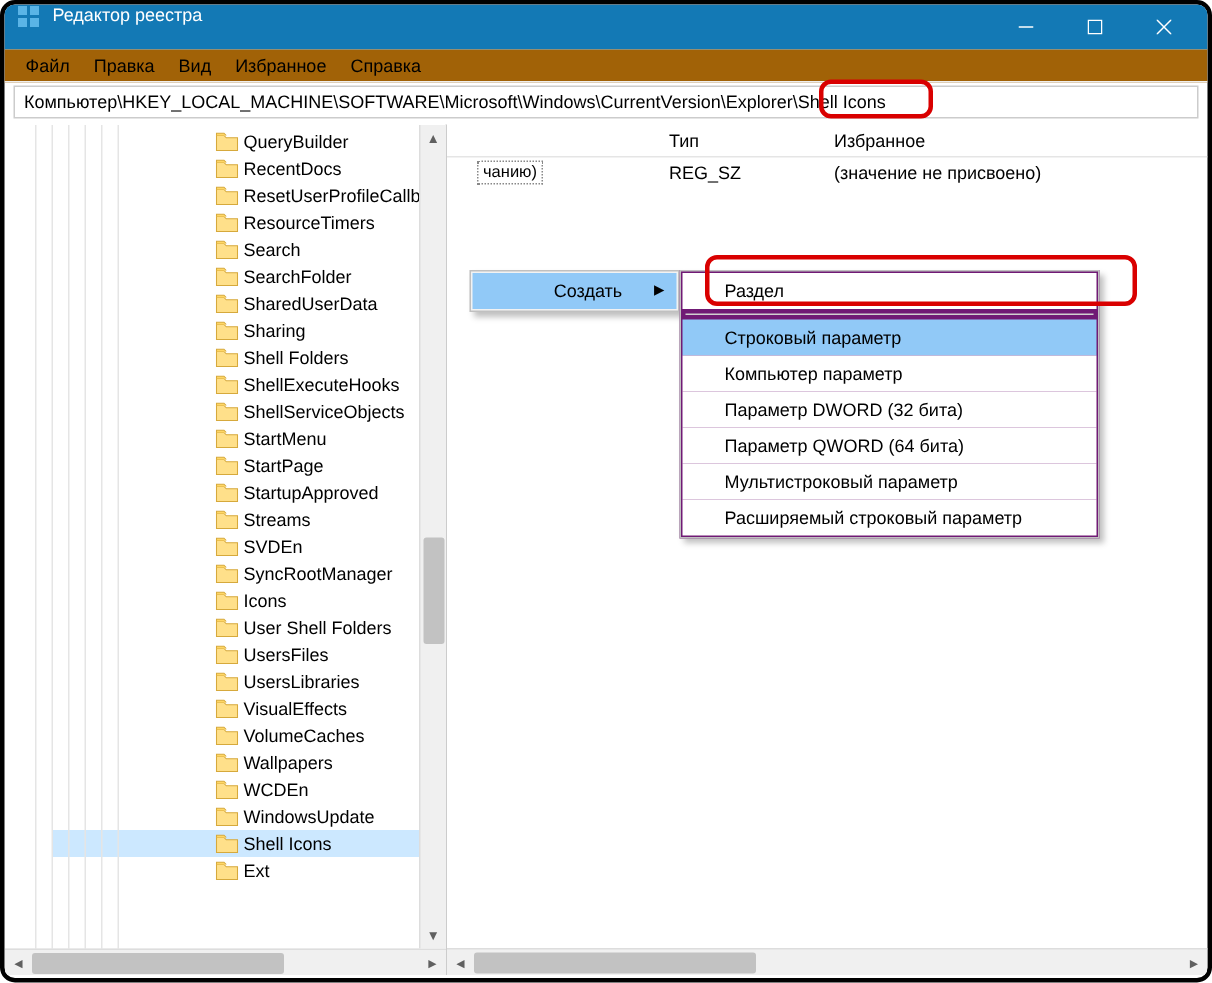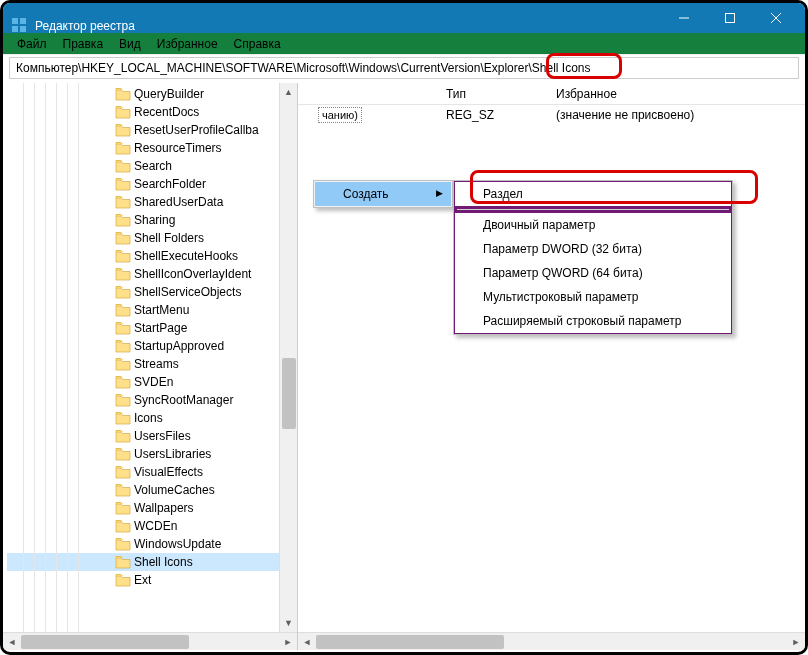--- a/index.html
+++ b/index.html
@@ -4,7 +4,7 @@
 <style>
   * { box-sizing: border-box; margin: 0; padding: 0; font-family: "Segoe UI", Tahoma, sans-serif; }
   body { width: 808px; height: 655px; background: #fff; border: 3px solid #000; border-radius: 10px; position: relative; overflow: hidden; }
-  .titlebar { height: 30px; background: #1379b5; color: #fff; display: flex; align-items: flex-end; padding: 0 6px 0 8px; font-size: 12px; }
+  .titlebar { height: 30px; background: #1379b5; color: #fff; display: flex; align-items: flex-start; padding: 0 6px 0 8px; font-size: 12px; }
   .titlebar .app-icon svg { vertical-align: middle; }
   .titlebar .title { margin-left: 8px; flex: 1; }
   .titlebar .win-controls { display: flex; gap: 0; }

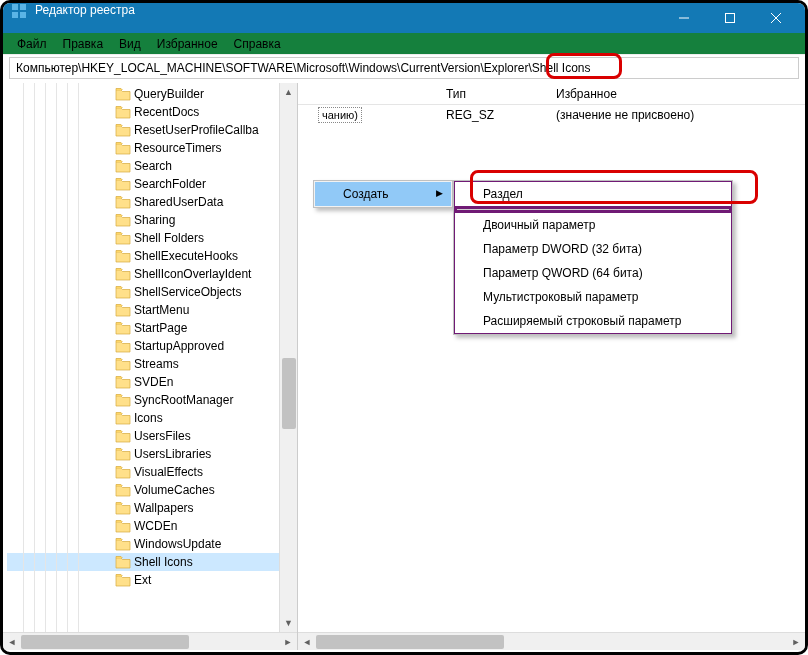--- a/index.html
+++ b/index.html
@@ -9,7 +9,7 @@
   .titlebar .title { margin-left: 8px; flex: 1; }
   .titlebar .win-controls { display: flex; gap: 0; }
   .titlebar .win-btn { width: 46px; height: 30px; display: flex; align-items: center; justify-content: center; color: #fff; font-size: 12px; cursor: pointer; }
-  .menubar { height: 22px; background: #15803d; display: flex; align-items: center; padding: 0 6px; font-size: 12px; border-bottom: 1px solid #eee; }
+  .menubar { height: 22px; background: #a16207; display: flex; align-items: center; padding: 0 6px; font-size: 12px; border-bottom: 1px solid #eee; }
   .menubar .menu-item { padding: 2px 8px; cursor: pointer; }
   .address-bar { height: 22px; border: 1px solid #ccc; margin: 2px 6px 4px 6px; padding: 2px 6px; font-size: 12px; display: flex; align-items: center; background: #fff; position: relative; }
   .address-bar .path { white-space: nowrap; overflow: hidden; }

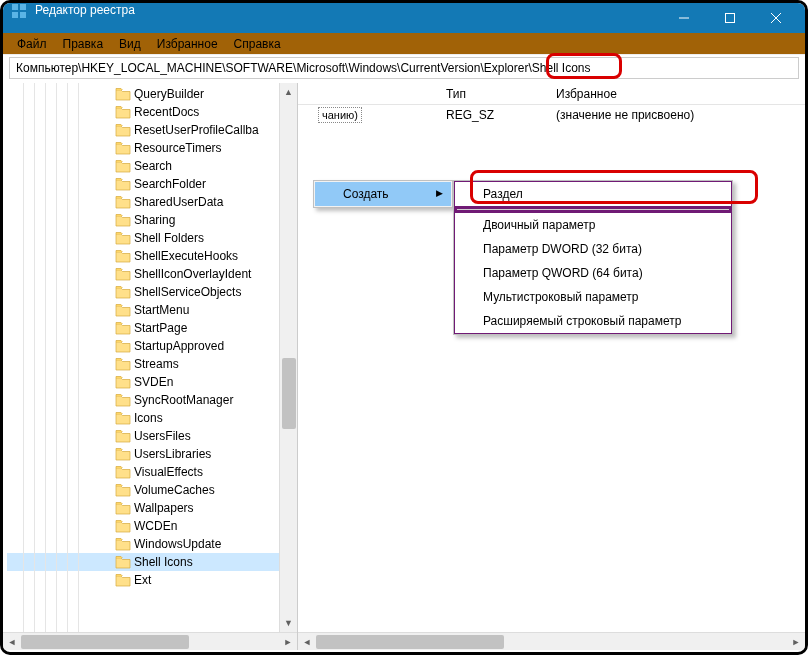--- a/index.html
+++ b/index.html
@@ -14,7 +14,7 @@
   .address-bar { height: 22px; border: 1px solid #ccc; margin: 2px 6px 4px 6px; padding: 2px 6px; font-size: 12px; display: flex; align-items: center; background: #fff; position: relative; }
   .address-bar .path { white-space: nowrap; overflow: hidden; }
   .content { display: flex; height: calc(100% - 30px - 22px - 30px); }
-  .tree-pane { width: 295px; border-right: 1px solid #ccc; overflow-y: auto; overflow-x: hidden; font-size: 12px; background: #fff; position: relative; }
+  .tree-pane { width: 295px; border-right: 1px solid #ccc; overflow-y: auto; overflow-x: hidden; font-size: 12px; background: #fff; position: relative; padding-left: 28px; }
   .tree { padding: 2px 0 2px 4px; }
   .tree-lines { position:absolute; left:0; top:0; bottom:0; display:flex; }
   .tree-lines .vline { width:1px; background:#e5e5e5; height:100%; margin-right:10px;}

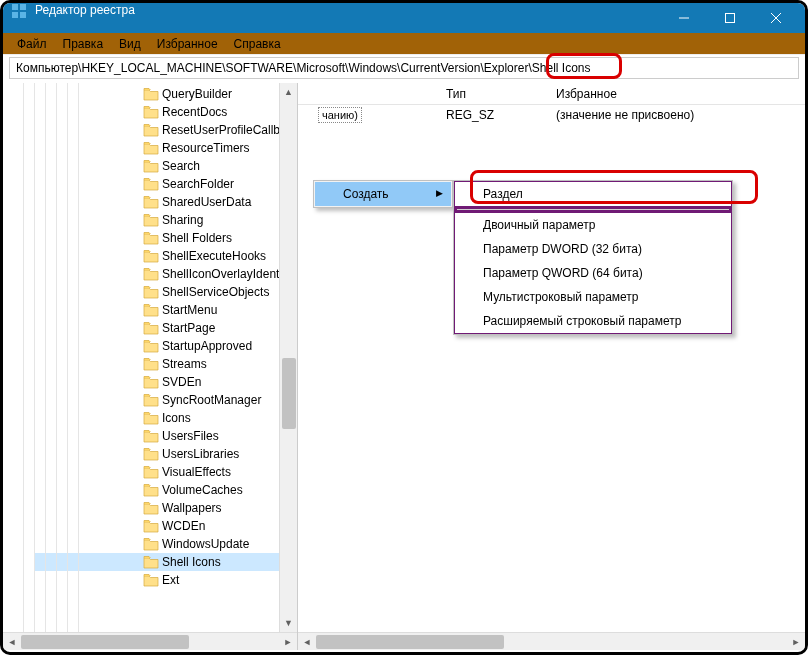--- a/index.html
+++ b/index.html
@@ -31,7 +31,7 @@
   .list-row .cell-type { position:absolute; left:148px; }
   .list-row .cell-val  { position:absolute; left:258px; }
   .context-menu { position: absolute; left: 15px; top: 75px; width: 140px; background: #f2f2f2; border: 1px solid #c0c0c0; box-shadow: 3px 3px 4px rgba(0,0,0,0.25); font-size: 12px; }
-  .context-menu .ctx-item { padding: 5px 10px 5px 28px; background:#fff; margin:1px; position:relative; }
+  .context-menu .ctx-item { padding: 5px 10px 5px 28px; background:#fff; margin:1px; position:relative;text-align:center; }
   .context-menu .ctx-item.highlight { background: #91c9f7; }
   .context-menu .ctx-item .arrow { position:absolute; right:8px; top:6px; font-size:9px;}
   .submenu { position: absolute; left: 155px; top: 75px; width: 280px; background: #701a75; border: 1px solid #c0c0c0; box-shadow: 3px 3px 4px rgba(0,0,0,0.25); font-size: 12px; padding:1px; }

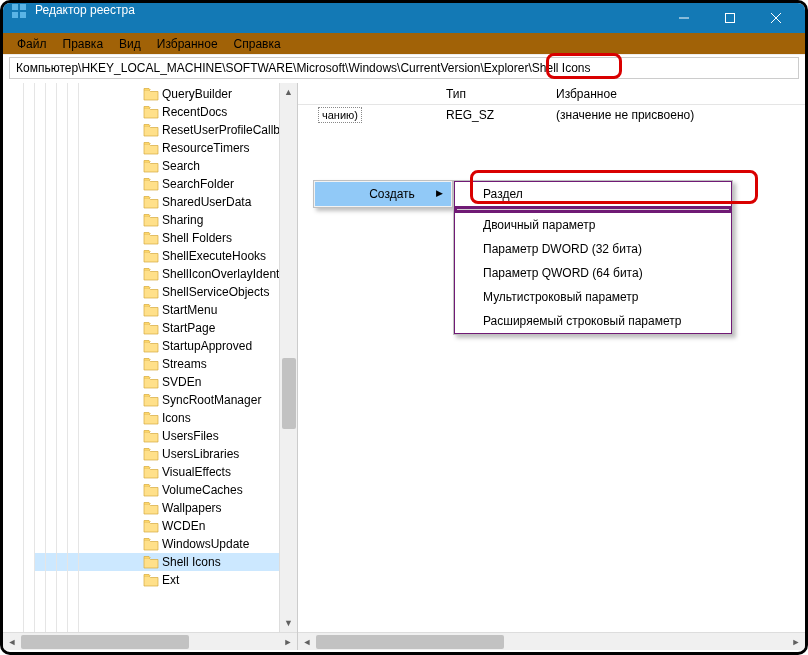--- a/index.html
+++ b/index.html
@@ -372,6 +372,7 @@
       <div class="submenu" id="submenu">
           <div class="sub-item">Раздел</div>
           <div style="height: 1px; background: rgb(208, 208, 208); margin: 3px 2px;"></div>
+          <div class="sub-item highlight">Строковый параметр</div>
           <div class="sub-item">Двоичный параметр</div>
           <div class="sub-item">Параметр DWORD (32 бита)</div>
           <div class="sub-item">Параметр QWORD (64 бита)</div>

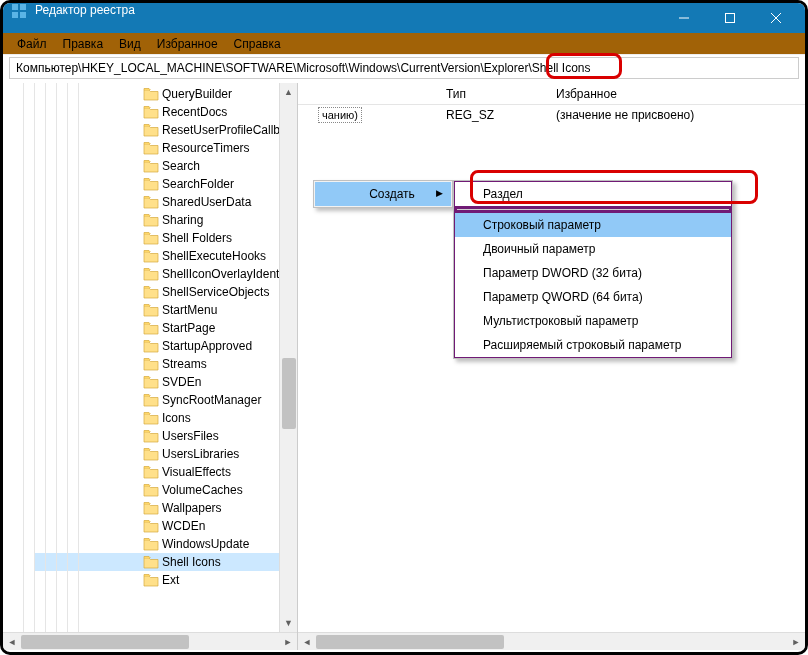--- a/index.html
+++ b/index.html
@@ -373,7 +373,7 @@
           <div class="sub-item">Раздел</div>
           <div style="height: 1px; background: rgb(208, 208, 208); margin: 3px 2px;"></div>
           <div class="sub-item highlight">Строковый параметр</div>
-          <div class="sub-item">Двоичный параметр</div>
+          <div class="sub-item">Компьютер параметр</div>
           <div class="sub-item">Параметр DWORD (32 бита)</div>
           <div class="sub-item">Параметр QWORD (64 бита)</div>
           <div class="sub-item">Мультистроковый параметр</div>

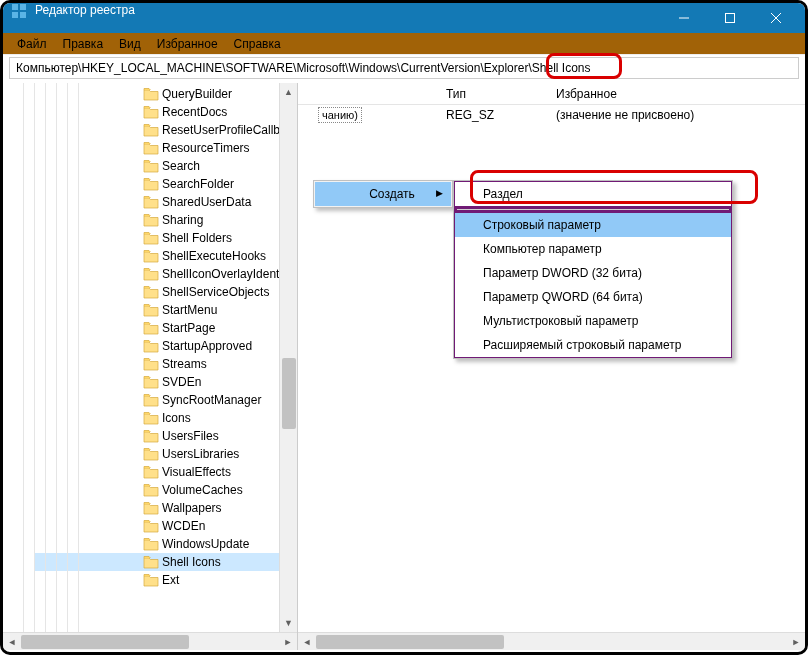--- a/index.html
+++ b/index.html
@@ -195,14 +195,6 @@
             <path d="M1 3 L6 3 L7.5 4.5 L15 4.5 L15 13 L1 13 Z" fill="#ffe08a" stroke="#d6a93c" stroke-width="0.7"></path>
             <path d="M1 3 L1 1.5 L6 1.5 L7.5 3" fill="#ffd766" stroke="#d6a93c" stroke-width="0.7"></path>
           </svg>
-          <span>ShellIconOverlayIdent</span>
-        </div>
-        <div class="tree-item">
-          <span style="width:10px;color:#7a7a7a;font-size:9px;"></span>
-          <svg class="folder-ico" viewBox="0 0 16 14">
-            <path d="M1 3 L6 3 L7.5 4.5 L15 4.5 L15 13 L1 13 Z" fill="#ffe08a" stroke="#d6a93c" stroke-width="0.7"></path>
-            <path d="M1 3 L1 1.5 L6 1.5 L7.5 3" fill="#ffd766" stroke="#d6a93c" stroke-width="0.7"></path>
-          </svg>
           <span>ShellServiceObjects</span>
         </div>
         <div class="tree-item">

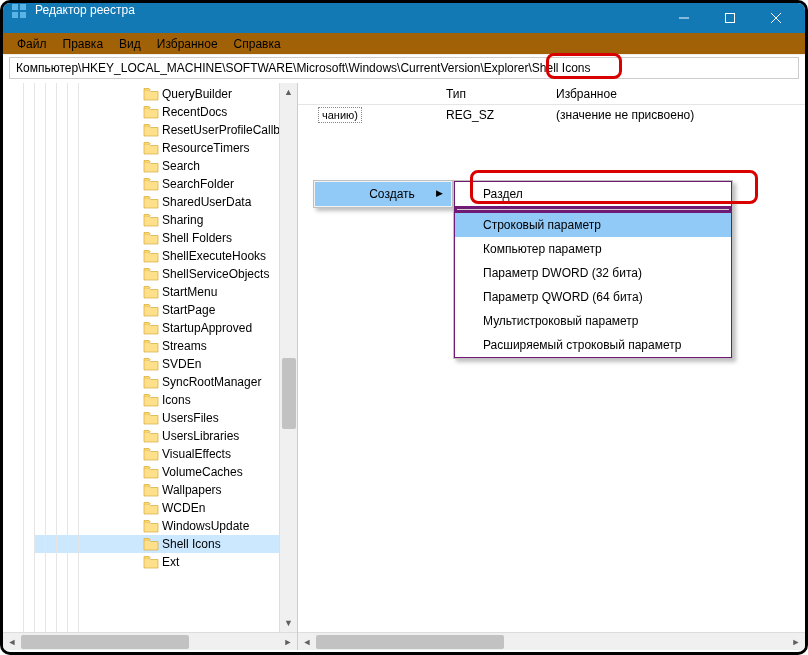--- a/index.html
+++ b/index.html
@@ -259,6 +259,14 @@
             <path d="M1 3 L6 3 L7.5 4.5 L15 4.5 L15 13 L1 13 Z" fill="#ffe08a" stroke="#d6a93c" stroke-width="0.7"></path>
             <path d="M1 3 L1 1.5 L6 1.5 L7.5 3" fill="#ffd766" stroke="#d6a93c" stroke-width="0.7"></path>
           </svg>
+          <span>User Shell Folders</span>
+        </div>
+        <div class="tree-item">
+          <span style="width:10px;color:#7a7a7a;font-size:9px;"></span>
+          <svg class="folder-ico" viewBox="0 0 16 14">
+            <path d="M1 3 L6 3 L7.5 4.5 L15 4.5 L15 13 L1 13 Z" fill="#ffe08a" stroke="#d6a93c" stroke-width="0.7"></path>
+            <path d="M1 3 L1 1.5 L6 1.5 L7.5 3" fill="#ffd766" stroke="#d6a93c" stroke-width="0.7"></path>
+          </svg>
           <span>UsersFiles</span>
         </div>
         <div class="tree-item">

